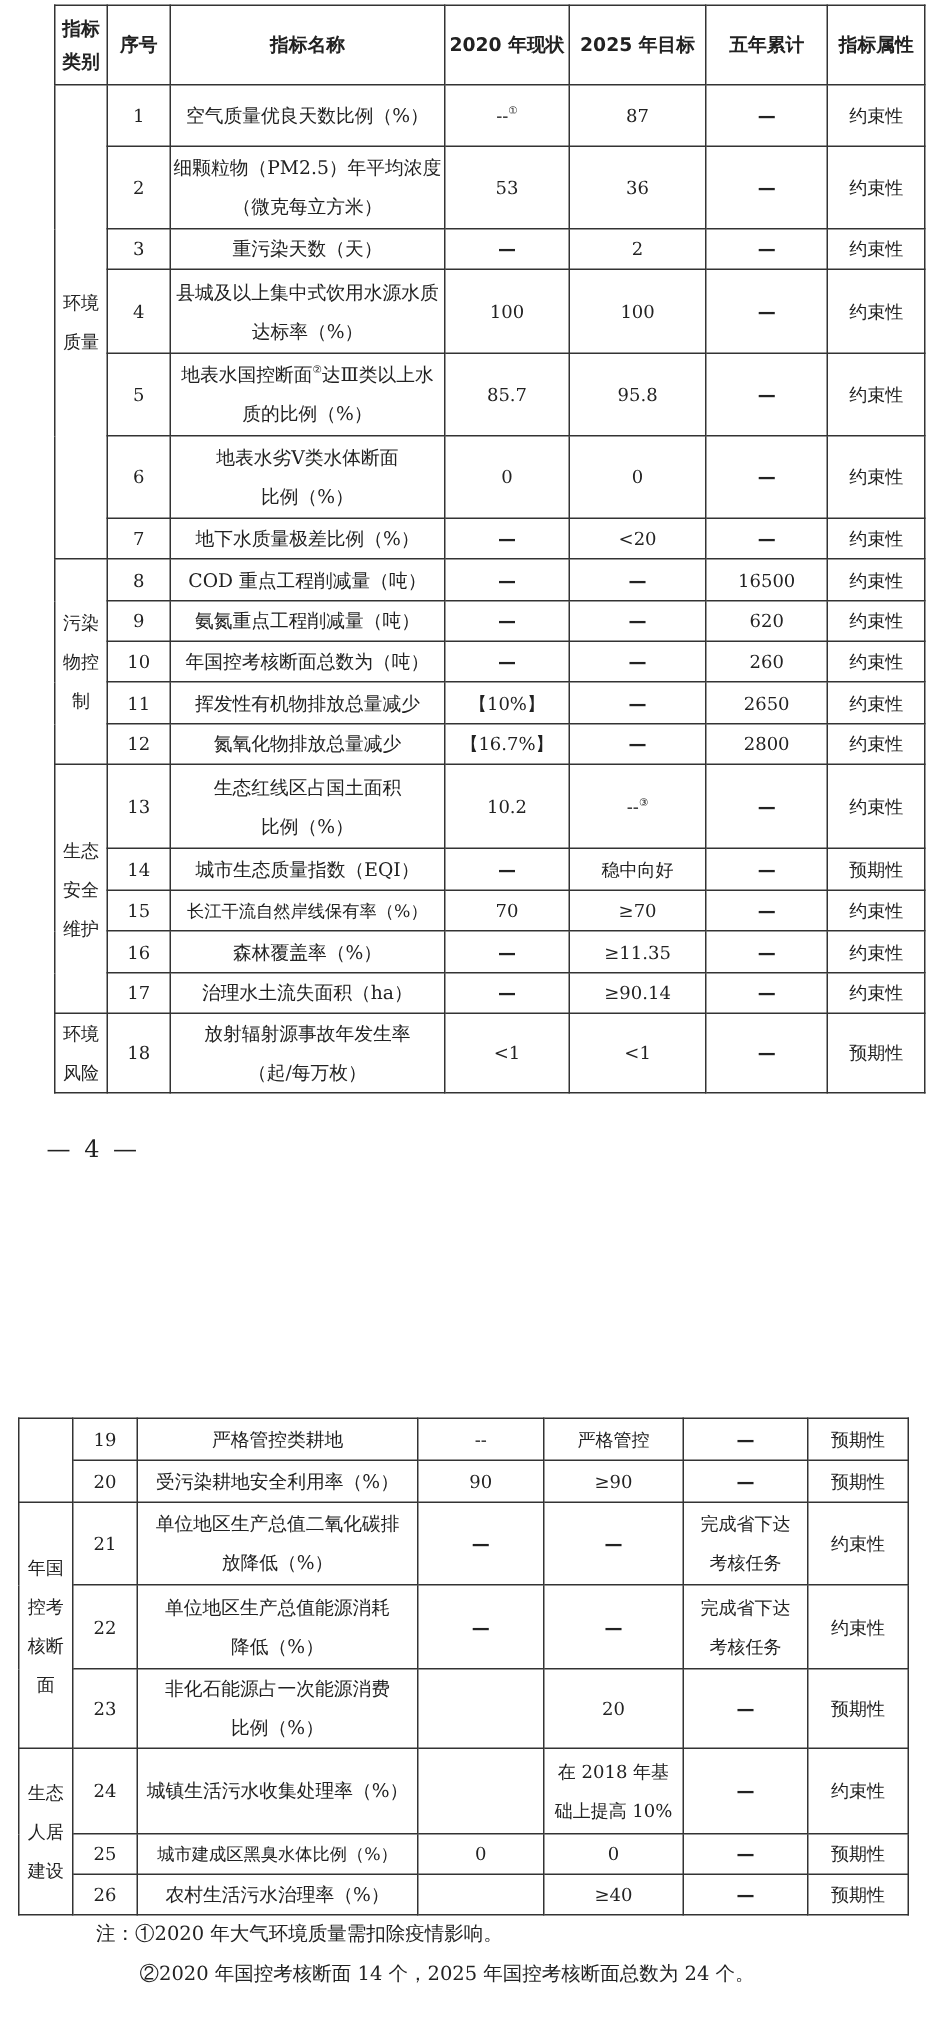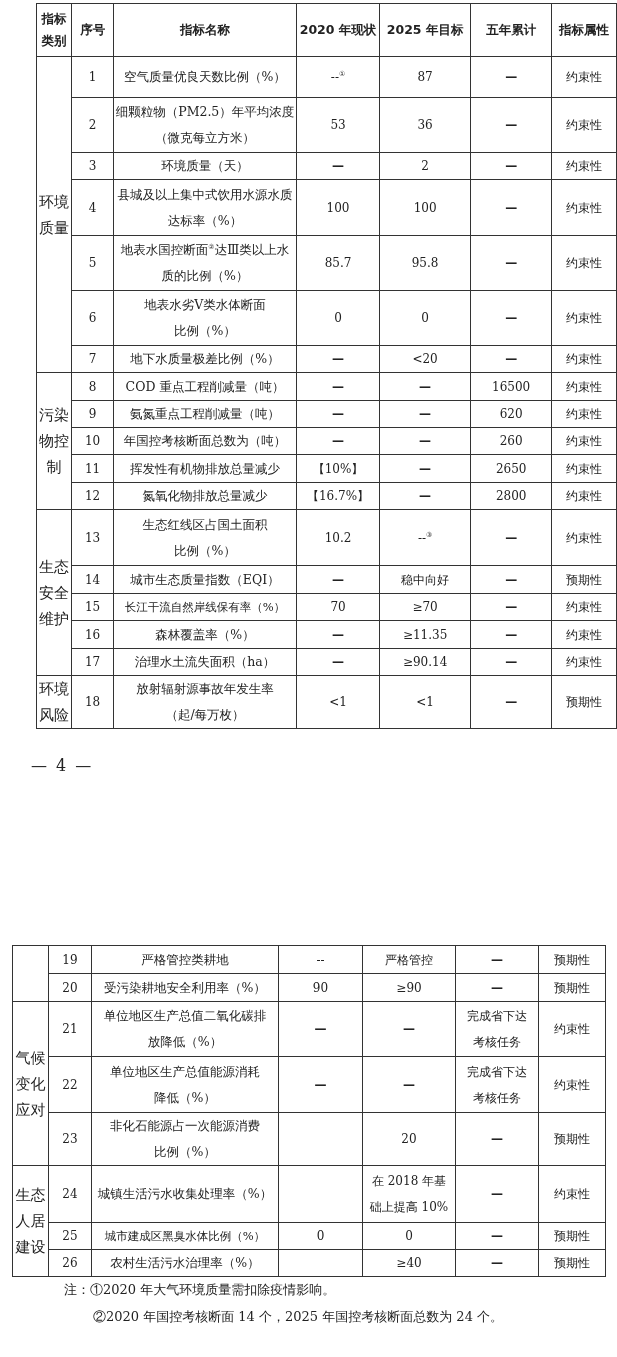--- a/index.html
+++ b/index.html
@@ -65,7 +65,7 @@
 
   <tr style="height:25px">
     <td>3</td>
-    <td class="name">环境质量（天）</td>
+    <td class="name">重污染天数（天）</td>
     <td class="dash">—</td>
     <td>2</td>
     <td class="dash">—</td>

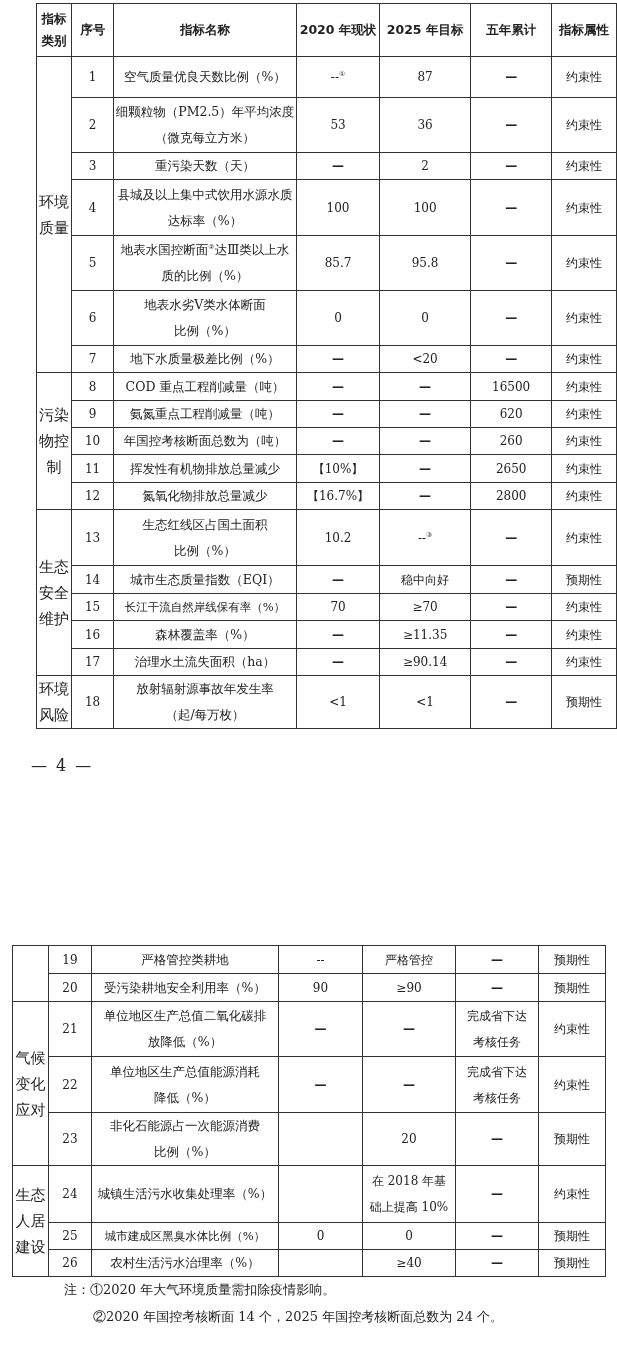--- a/index.html
+++ b/index.html
@@ -9,7 +9,7 @@
   td, th { border: 1px solid #333; text-align: center; vertical-align: middle;
            padding: 0 1px; font-size: 12px; line-height: 26px; font-weight: normal; overflow: hidden; }
   th { font-family: "DejaVu Sans", "Liberation Sans", sans-serif; font-weight: bold; font-size: 12.5px; line-height: 22px; }
-  .cat { line-height: 26px; font-size: 15px; font-family: Liberation Serif, serif; }
+  .cat { line-height: 26px; font-size: 12px; font-family: Liberation Serif, serif; }
   .name { font-size: 12.5px; line-height: 26px; }
   .dash { font-family: "DejaVu Sans", sans-serif; font-weight: bold; }
   sup { font-size: 7px; line-height: 0; vertical-align: super; }

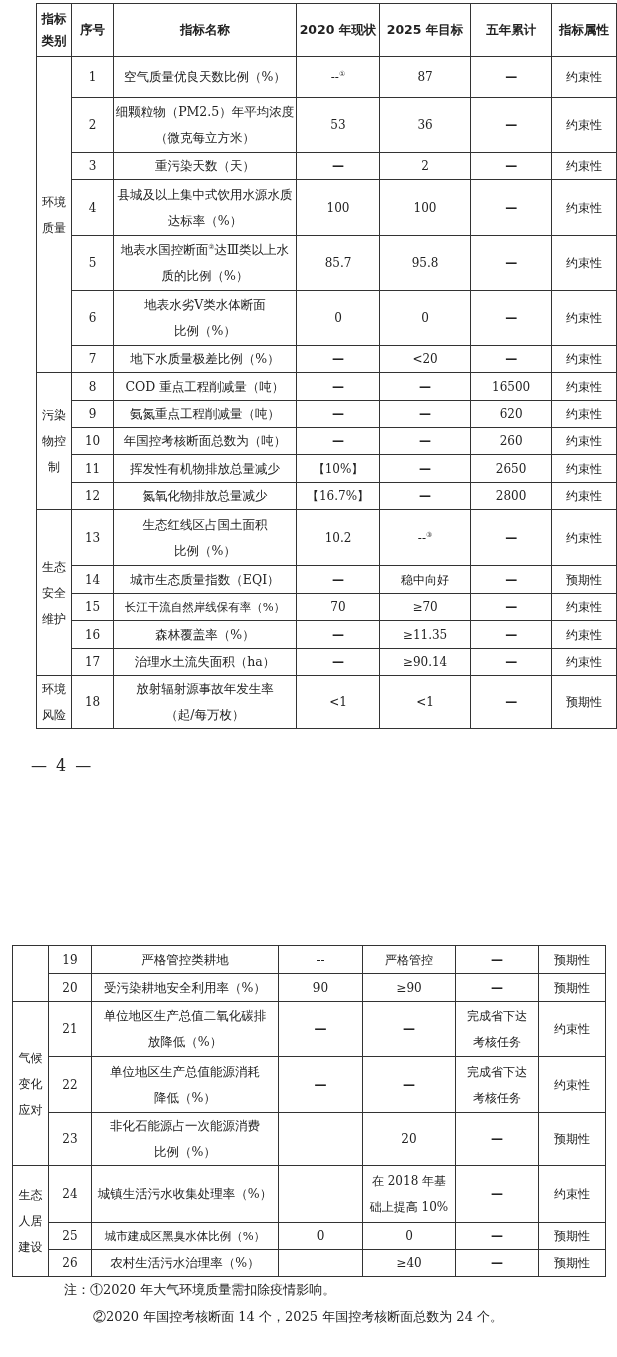--- a/index.html
+++ b/index.html
@@ -246,7 +246,7 @@
   </tr>
 
   <tr style="height:55px">
-    <td rowspan="3" class="cat">气候变化应对</td>
+    <td rowspan="3" class="cat">年国控考核断面</td>
     <td>21</td>
     <td class="name" style="padding:0 8px">单位地区生产总值二氧化碳排放降低（%）</td>
     <td class="dash">—</td>

